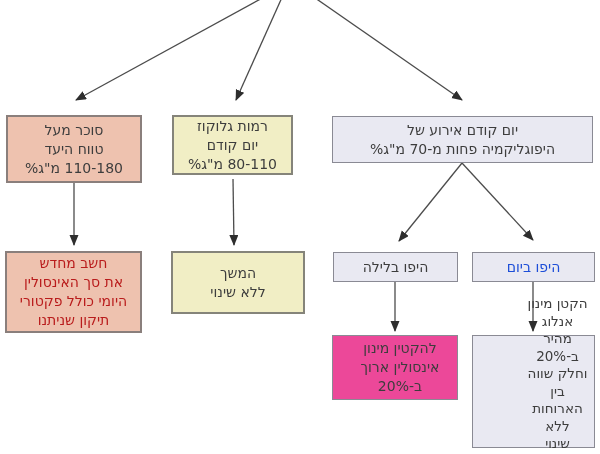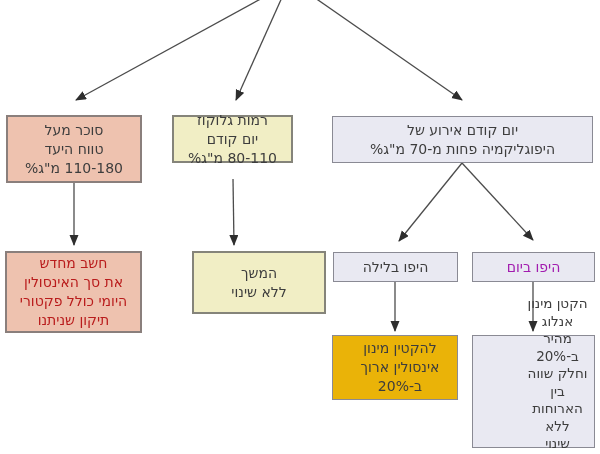--- a/index.html
+++ b/index.html
@@ -21,7 +21,7 @@
   .thin{border-width:1px;}
   
   .n-sugar      {left:6px;  top:115px; width:136px; height:68px;}
-  .n-glucose    {left:172px;top:115px; width:121px; height:48px;}
+  .n-glucose    {left:172px;top:115px; width:121px; height:60px;}
   .n-hypoprev   {left:332px;top:116px; width:261px; height:47px;}
   .n-recalc     {left:5px;  top:251px; width:137px; height:82px;}
   .n-continue   {left:171px;top:251px; width:134px; height:63px;margin-left:21px;}

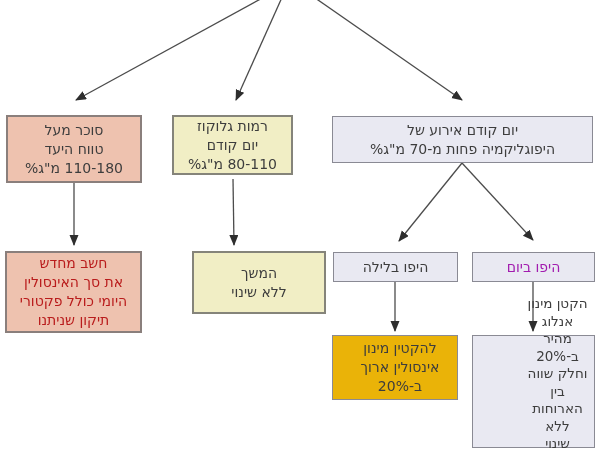--- a/index.html
+++ b/index.html
@@ -24,7 +24,7 @@
   .n-glucose    {left:172px;top:115px; width:121px; height:60px;}
   .n-hypoprev   {left:332px;top:116px; width:261px; height:47px;}
   .n-recalc     {left:5px;  top:251px; width:137px; height:82px;}
-  .n-continue   {left:171px;top:251px; width:134px; height:63px;margin-left:21px;}
+  .n-continue   {left:171px;top:251px; width:134px; height:63px;}
   .n-hyponight  {left:333px;top:252px; width:125px; height:30px;align-items:center;}
   .n-hypoday    {left:472px;top:252px; width:123px; height:30px;}
   .n-reducelong {left:332px;top:335px; width:126px; height:65px;}

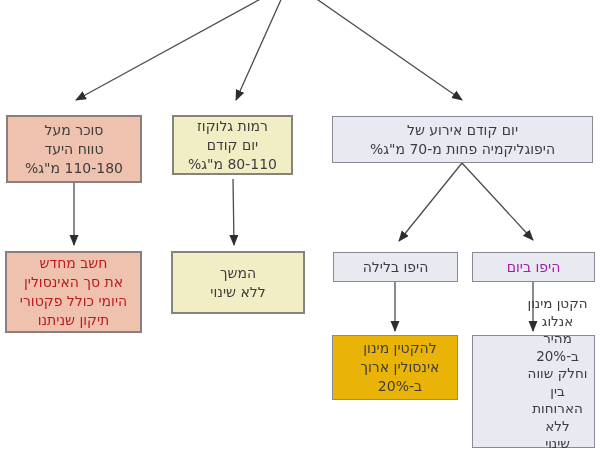--- a/index.html
+++ b/index.html
@@ -88,7 +88,7 @@
   </div>
 
   <div class="node n-hypoday thin" dir="rtl" style="background: rgb(233, 233, 242); border-color: rgb(138, 138, 148);">
-    <div class="node-text" style="color: #a21caf;">היפו ביום</div>
+    <div class="node-text" style="color: #1d4ed8;">היפו ביום</div>
   </div>
 
   <div class="node n-reducelong thin" dir="rtl" style="background: #eab308; border-color: rgb(138, 138, 148); padding-left: 10px;">

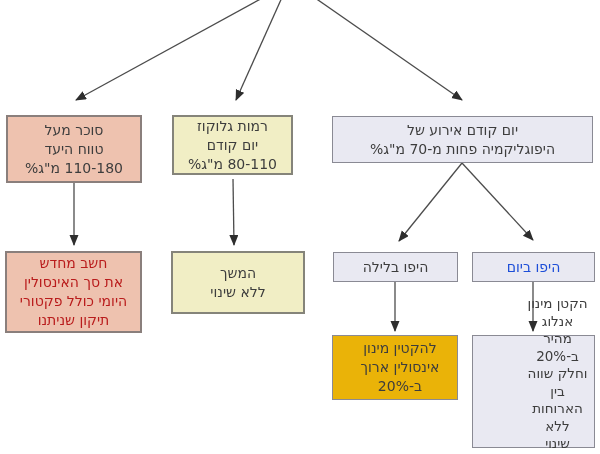--- a/index.html
+++ b/index.html
@@ -91,7 +91,7 @@
     <div class="node-text" style="color: #1d4ed8;">היפו ביום</div>
   </div>
 
-  <div class="node n-reducelong thin" dir="rtl" style="background: #eab308; border-color: rgb(138, 138, 148); padding-left: 10px;">
+  <div class="node n-reducelong thin" dir="rtl" style="background: #ec4899; border-color: rgb(138, 138, 148); padding-left: 10px;">
     <div class="node-text" style="color: rgb(61, 61, 61);">להקטין מינון
 אינסולין ארוך
 ב-20%</div>

